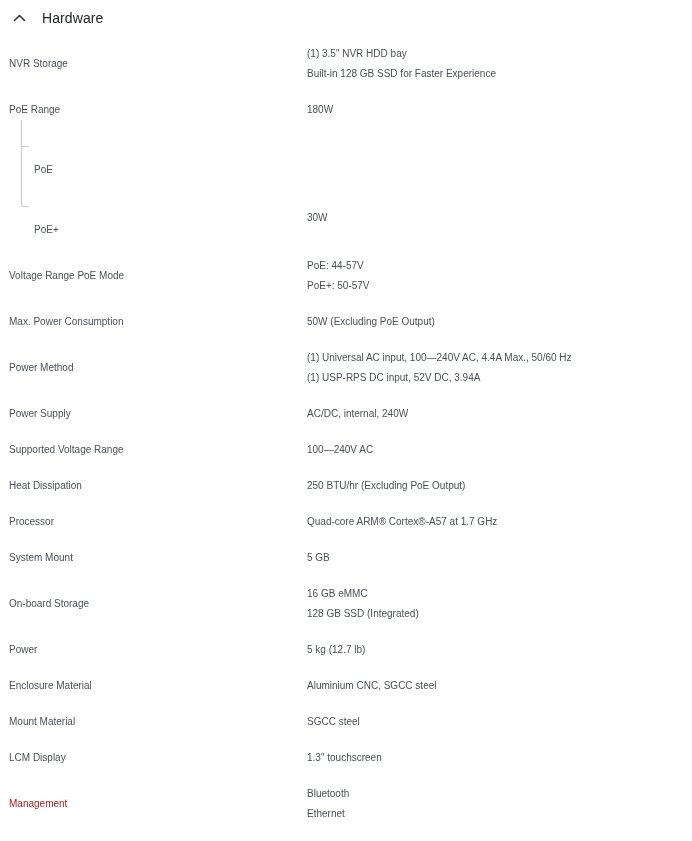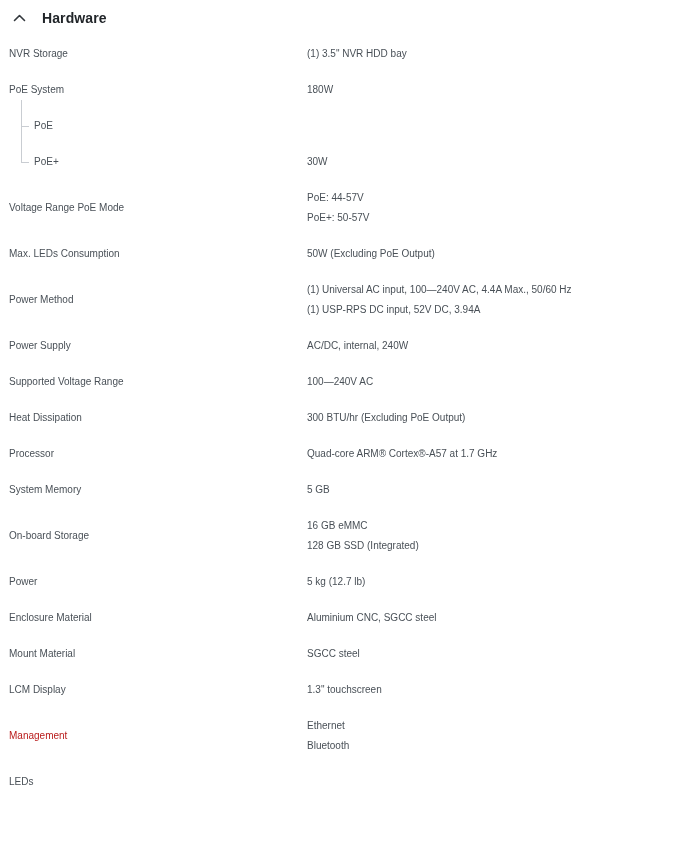--- a/index.html
+++ b/index.html
@@ -30,7 +30,7 @@
   }
   .section-title {
     font-size: 14px;
-    font-weight: 700;
+    font-weight: 400;
     color: #212529;
     margin-left: 9px;
     letter-spacing: 0.1px;

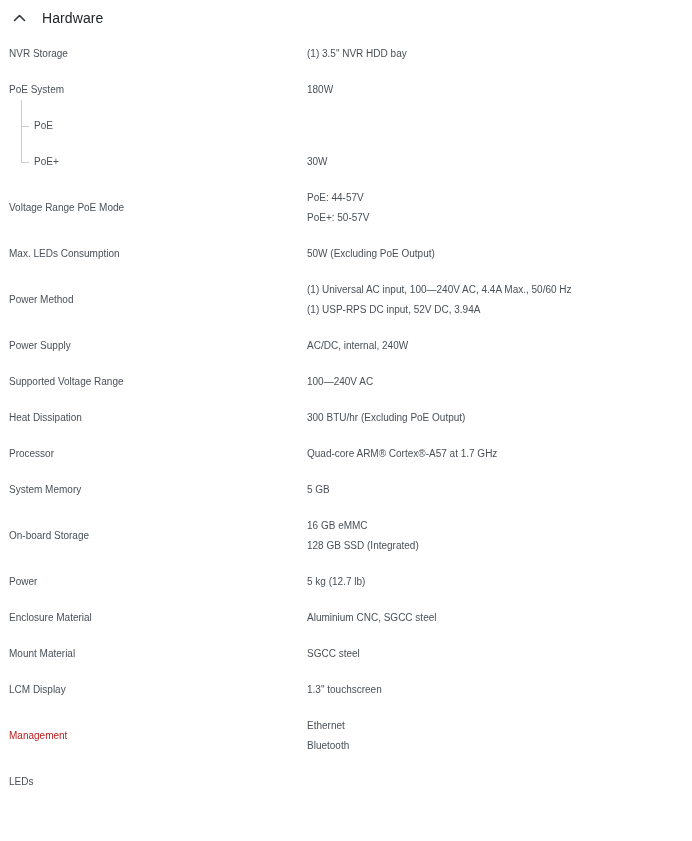--- a/index.html
+++ b/index.html
@@ -97,6 +97,7 @@
         <div class="spec-label">NVR Storage</div>
         <div class="spec-value">
           <div class="value-line">(1) 3.5" NVR HDD bay</div>
+          <div class="value-line">Built-in 128 GB SSD for Faster Experience</div>
         </div>
       </div>
       <div class="spec-row">

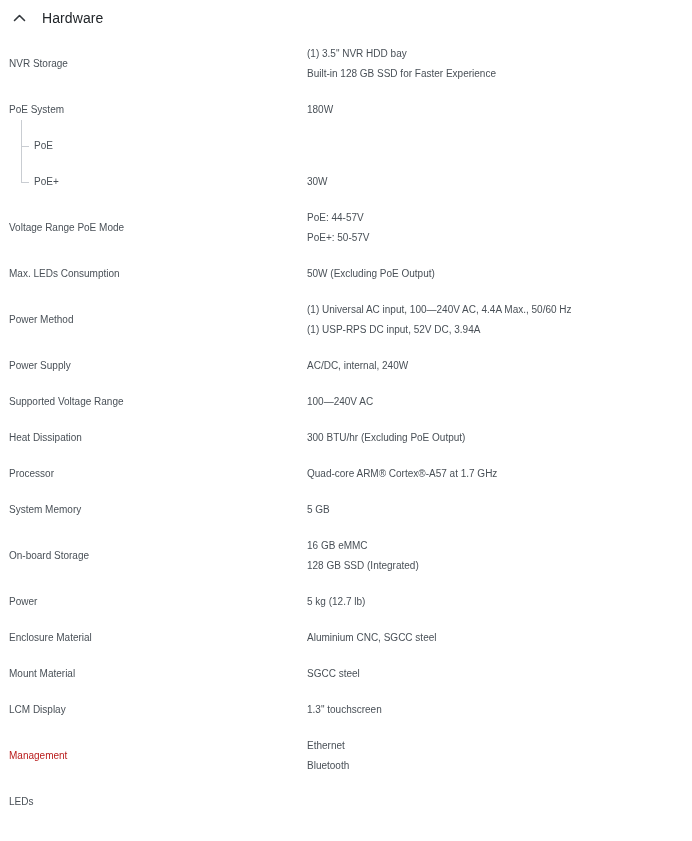--- a/index.html
+++ b/index.html
@@ -101,7 +101,7 @@
         </div>
       </div>
       <div class="spec-row">
-        <div class="spec-label">PoE System</div>
+        <div class="spec-label">PoE Range</div>
         <div class="spec-value">
           <div class="value-line">180W</div>
         </div>

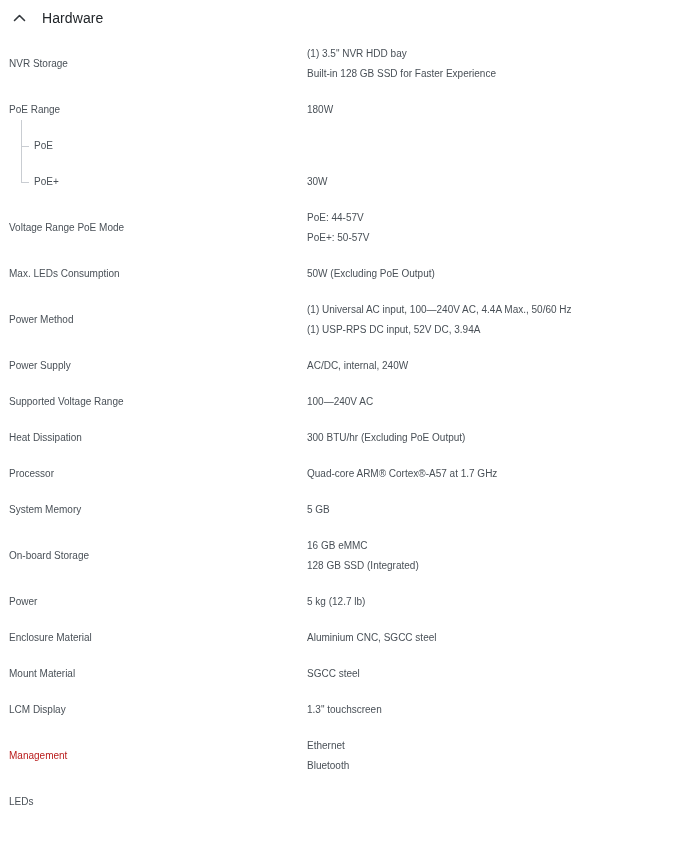--- a/index.html
+++ b/index.html
@@ -54,7 +54,7 @@
   .spec-value { flex: 1; }
   .value-line { line-height: 20px; white-space: nowrap; }
   
-  .spec-row.indent .spec-label { padding-left: 25px; }
+  .spec-row.indent .spec-label { padding-left: 25px; margin-top: 24px; }
   .spec-row.indent::before {
     content: '';
     position: absolute;

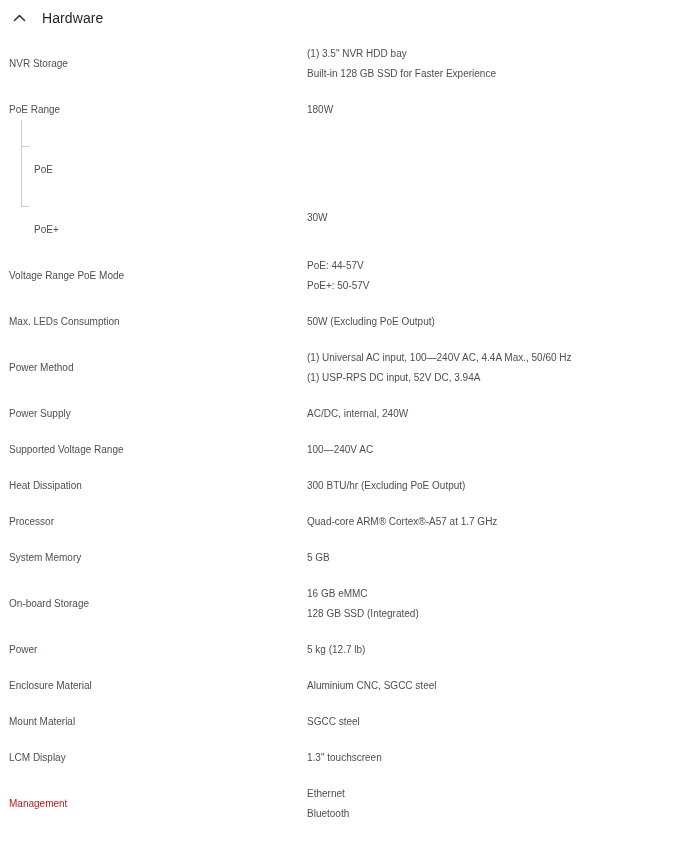--- a/index.html
+++ b/index.html
@@ -123,7 +123,7 @@
         </div>
       </div>
       <div class="spec-row">
-        <div class="spec-label">Max. LEDs Consumption</div>
+        <div class="spec-label">Max. Power Consumption</div>
         <div class="spec-value">
           <div class="value-line">50W (Excluding PoE Output)</div>
         </div>

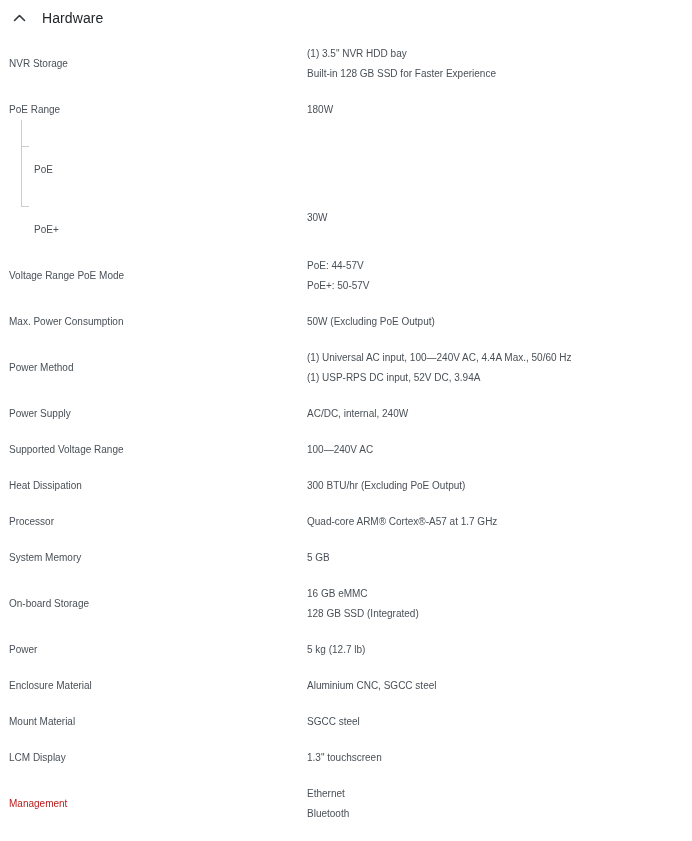--- a/index.html
+++ b/index.html
@@ -150,7 +150,7 @@
       <div class="spec-row">
         <div class="spec-label">Heat Dissipation</div>
         <div class="spec-value">
-          <div class="value-line">300 BTU/hr (Excluding PoE Output)</div>
+          <div class="value-line">250 BTU/hr (Excluding PoE Output)</div>
         </div>
       </div>
       <div class="spec-row">

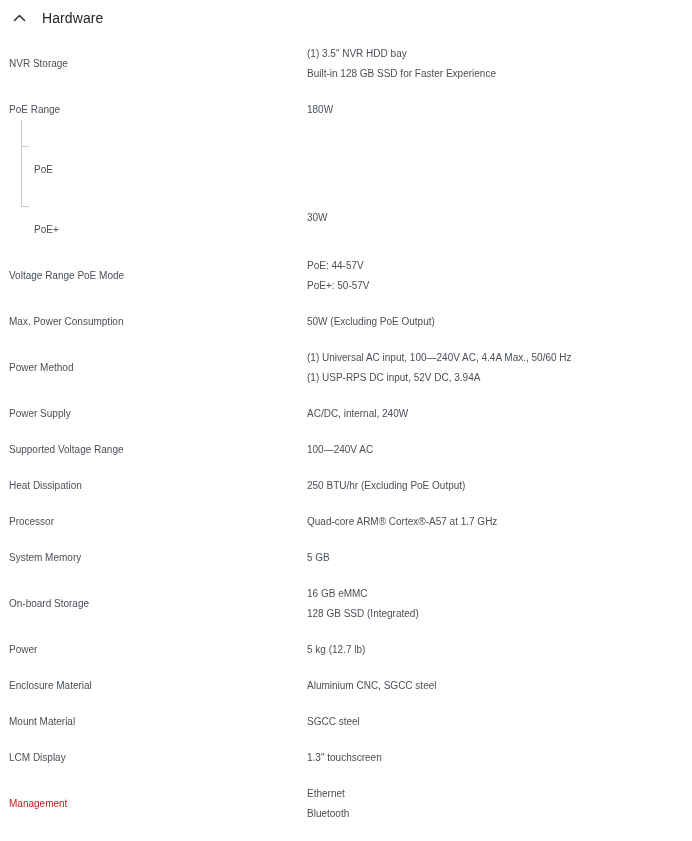--- a/index.html
+++ b/index.html
@@ -160,7 +160,7 @@
         </div>
       </div>
       <div class="spec-row">
-        <div class="spec-label">System Memory</div>
+        <div class="spec-label">System Mount</div>
         <div class="spec-value">
           <div class="value-line">5 GB</div>
         </div>

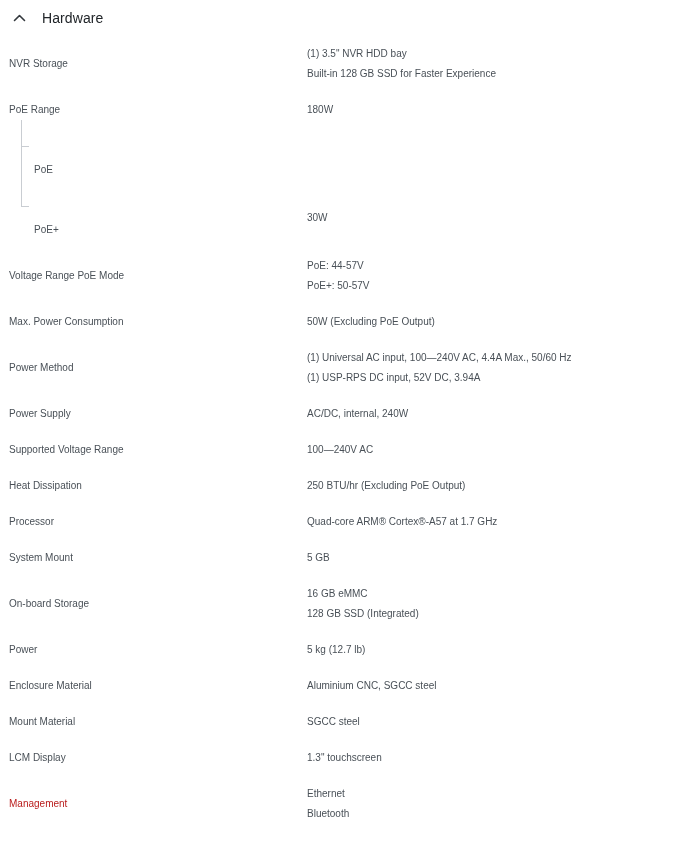--- a/index.html
+++ b/index.html
@@ -199,8 +199,8 @@
       <div class="spec-row muted">
         <div class="spec-label">Management</div>
         <div class="spec-value">
+          <div class="value-line">Bluetooth</div>
           <div class="value-line">Ethernet</div>
-          <div class="value-line">Bluetooth</div>
         </div>
       </div>
       <div class="spec-row">

